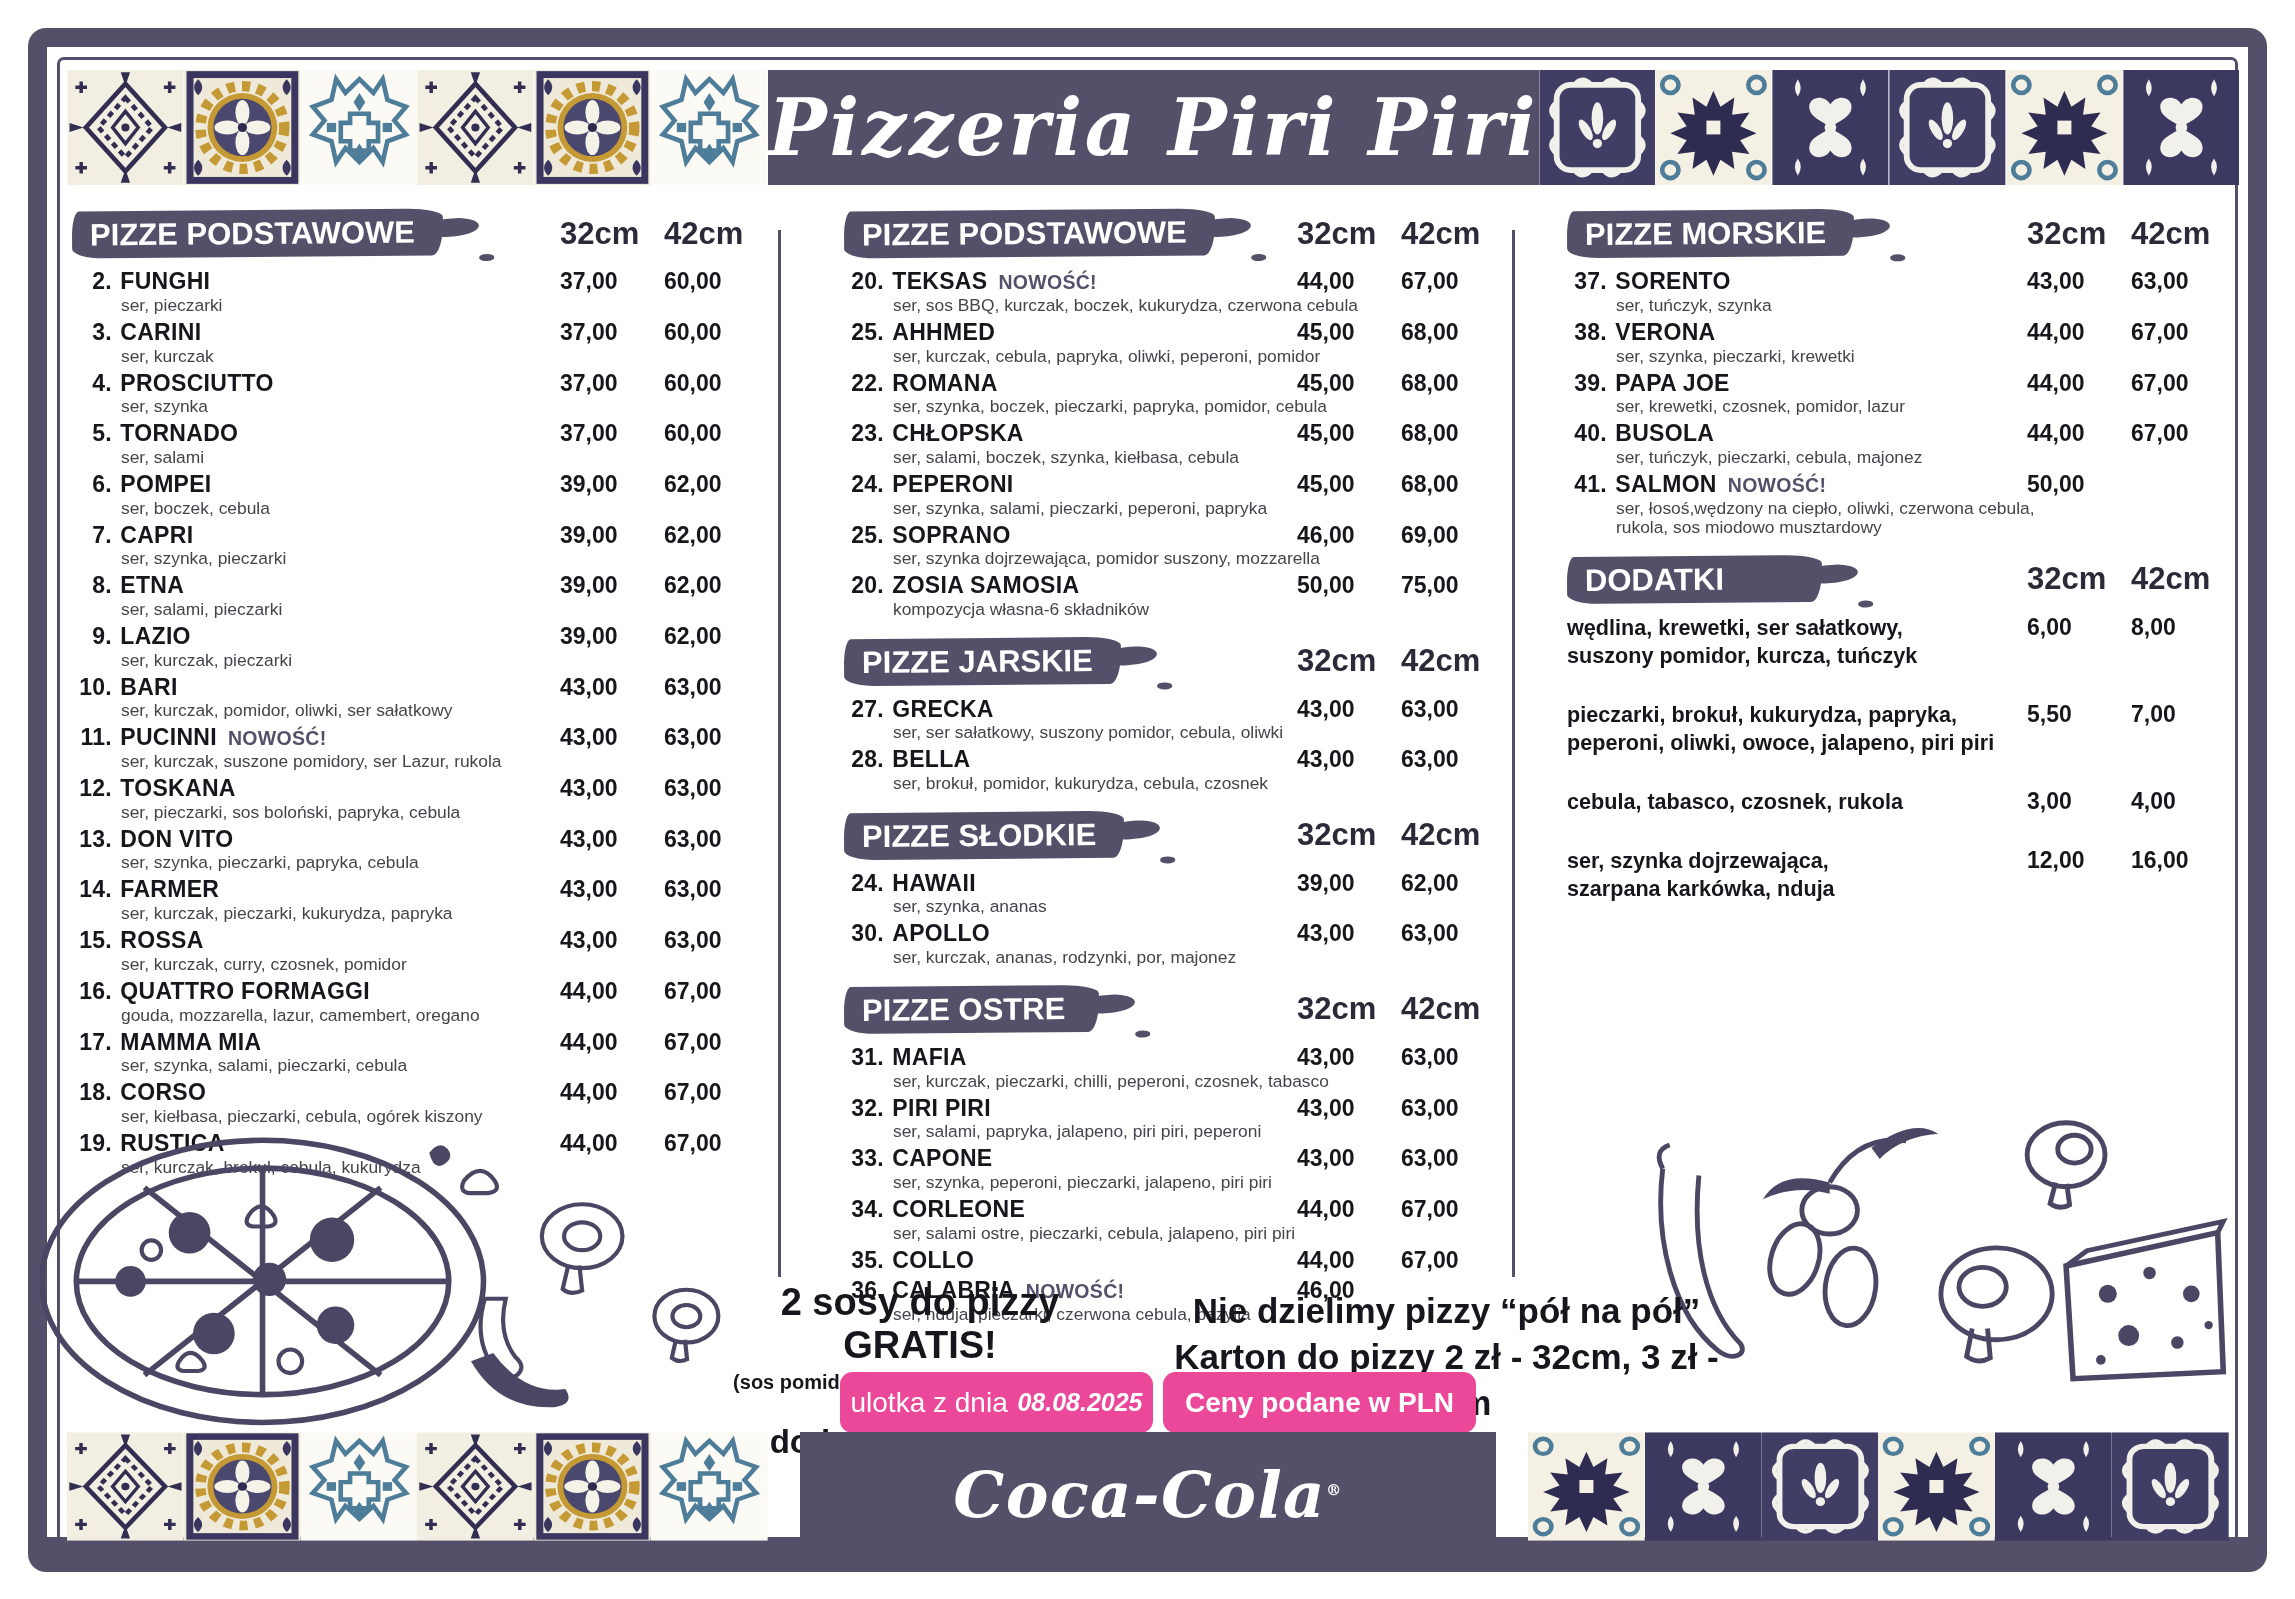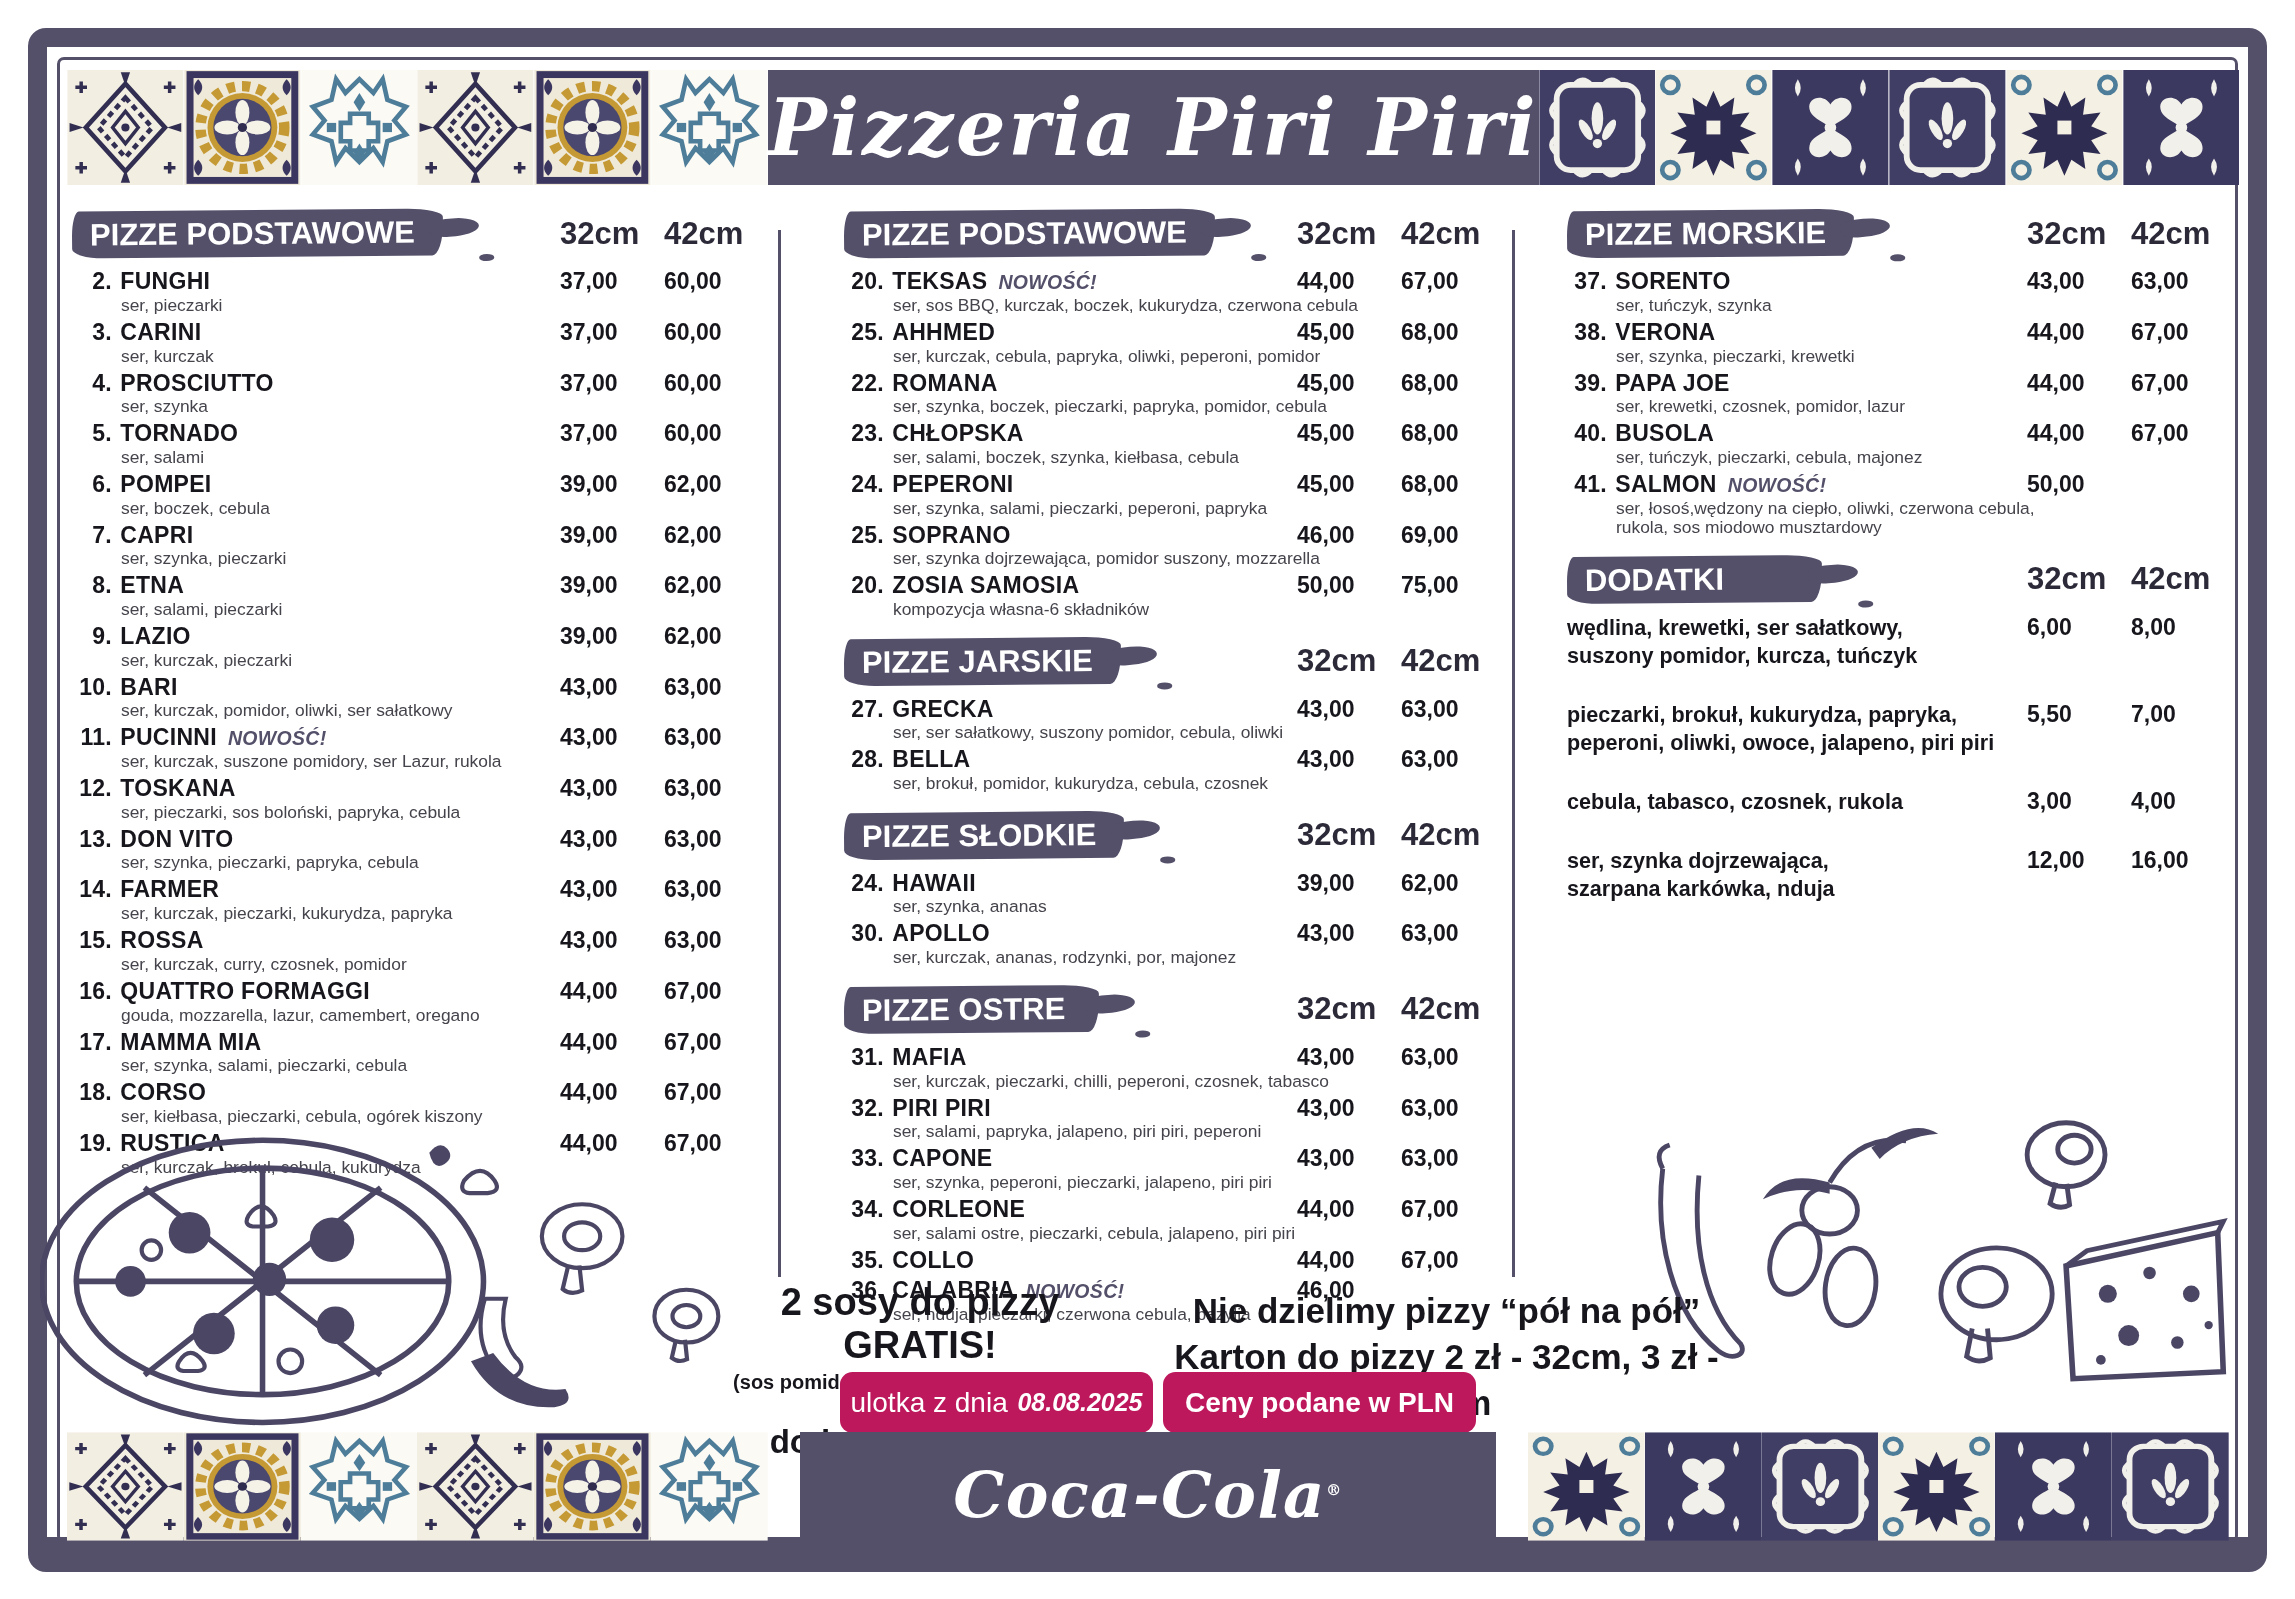--- a/index.html
+++ b/index.html
@@ -38,7 +38,7 @@
   .item-row{display:grid;grid-template-columns:1fr 104px 104px;align-items:baseline;}
   .iname-wrap{font-size:23px;font-weight:700;line-height:26px;color:#17161c;letter-spacing:0.3px;}
   .num{display:inline-block;min-width:40px;text-align:right;margin-right:8.3px;}
-  .new{color:#54506a;font-size:19.5px;font-weight:700;margin-left:11px;letter-spacing:0.3px;font-style:italic;}
+  .new{color:#54506a;font-size:19.5px;font-weight:700;margin-left:11px;letter-spacing:0.3px;}
   .new:empty{display:none;}
   .price{font-size:23px;font-weight:700;color:#17161c;}
   .desc{font-size:17.4px;line-height:19.5px;color:#45434b;margin:0.7px 0 1.4px 49px;white-space:pre-line;}

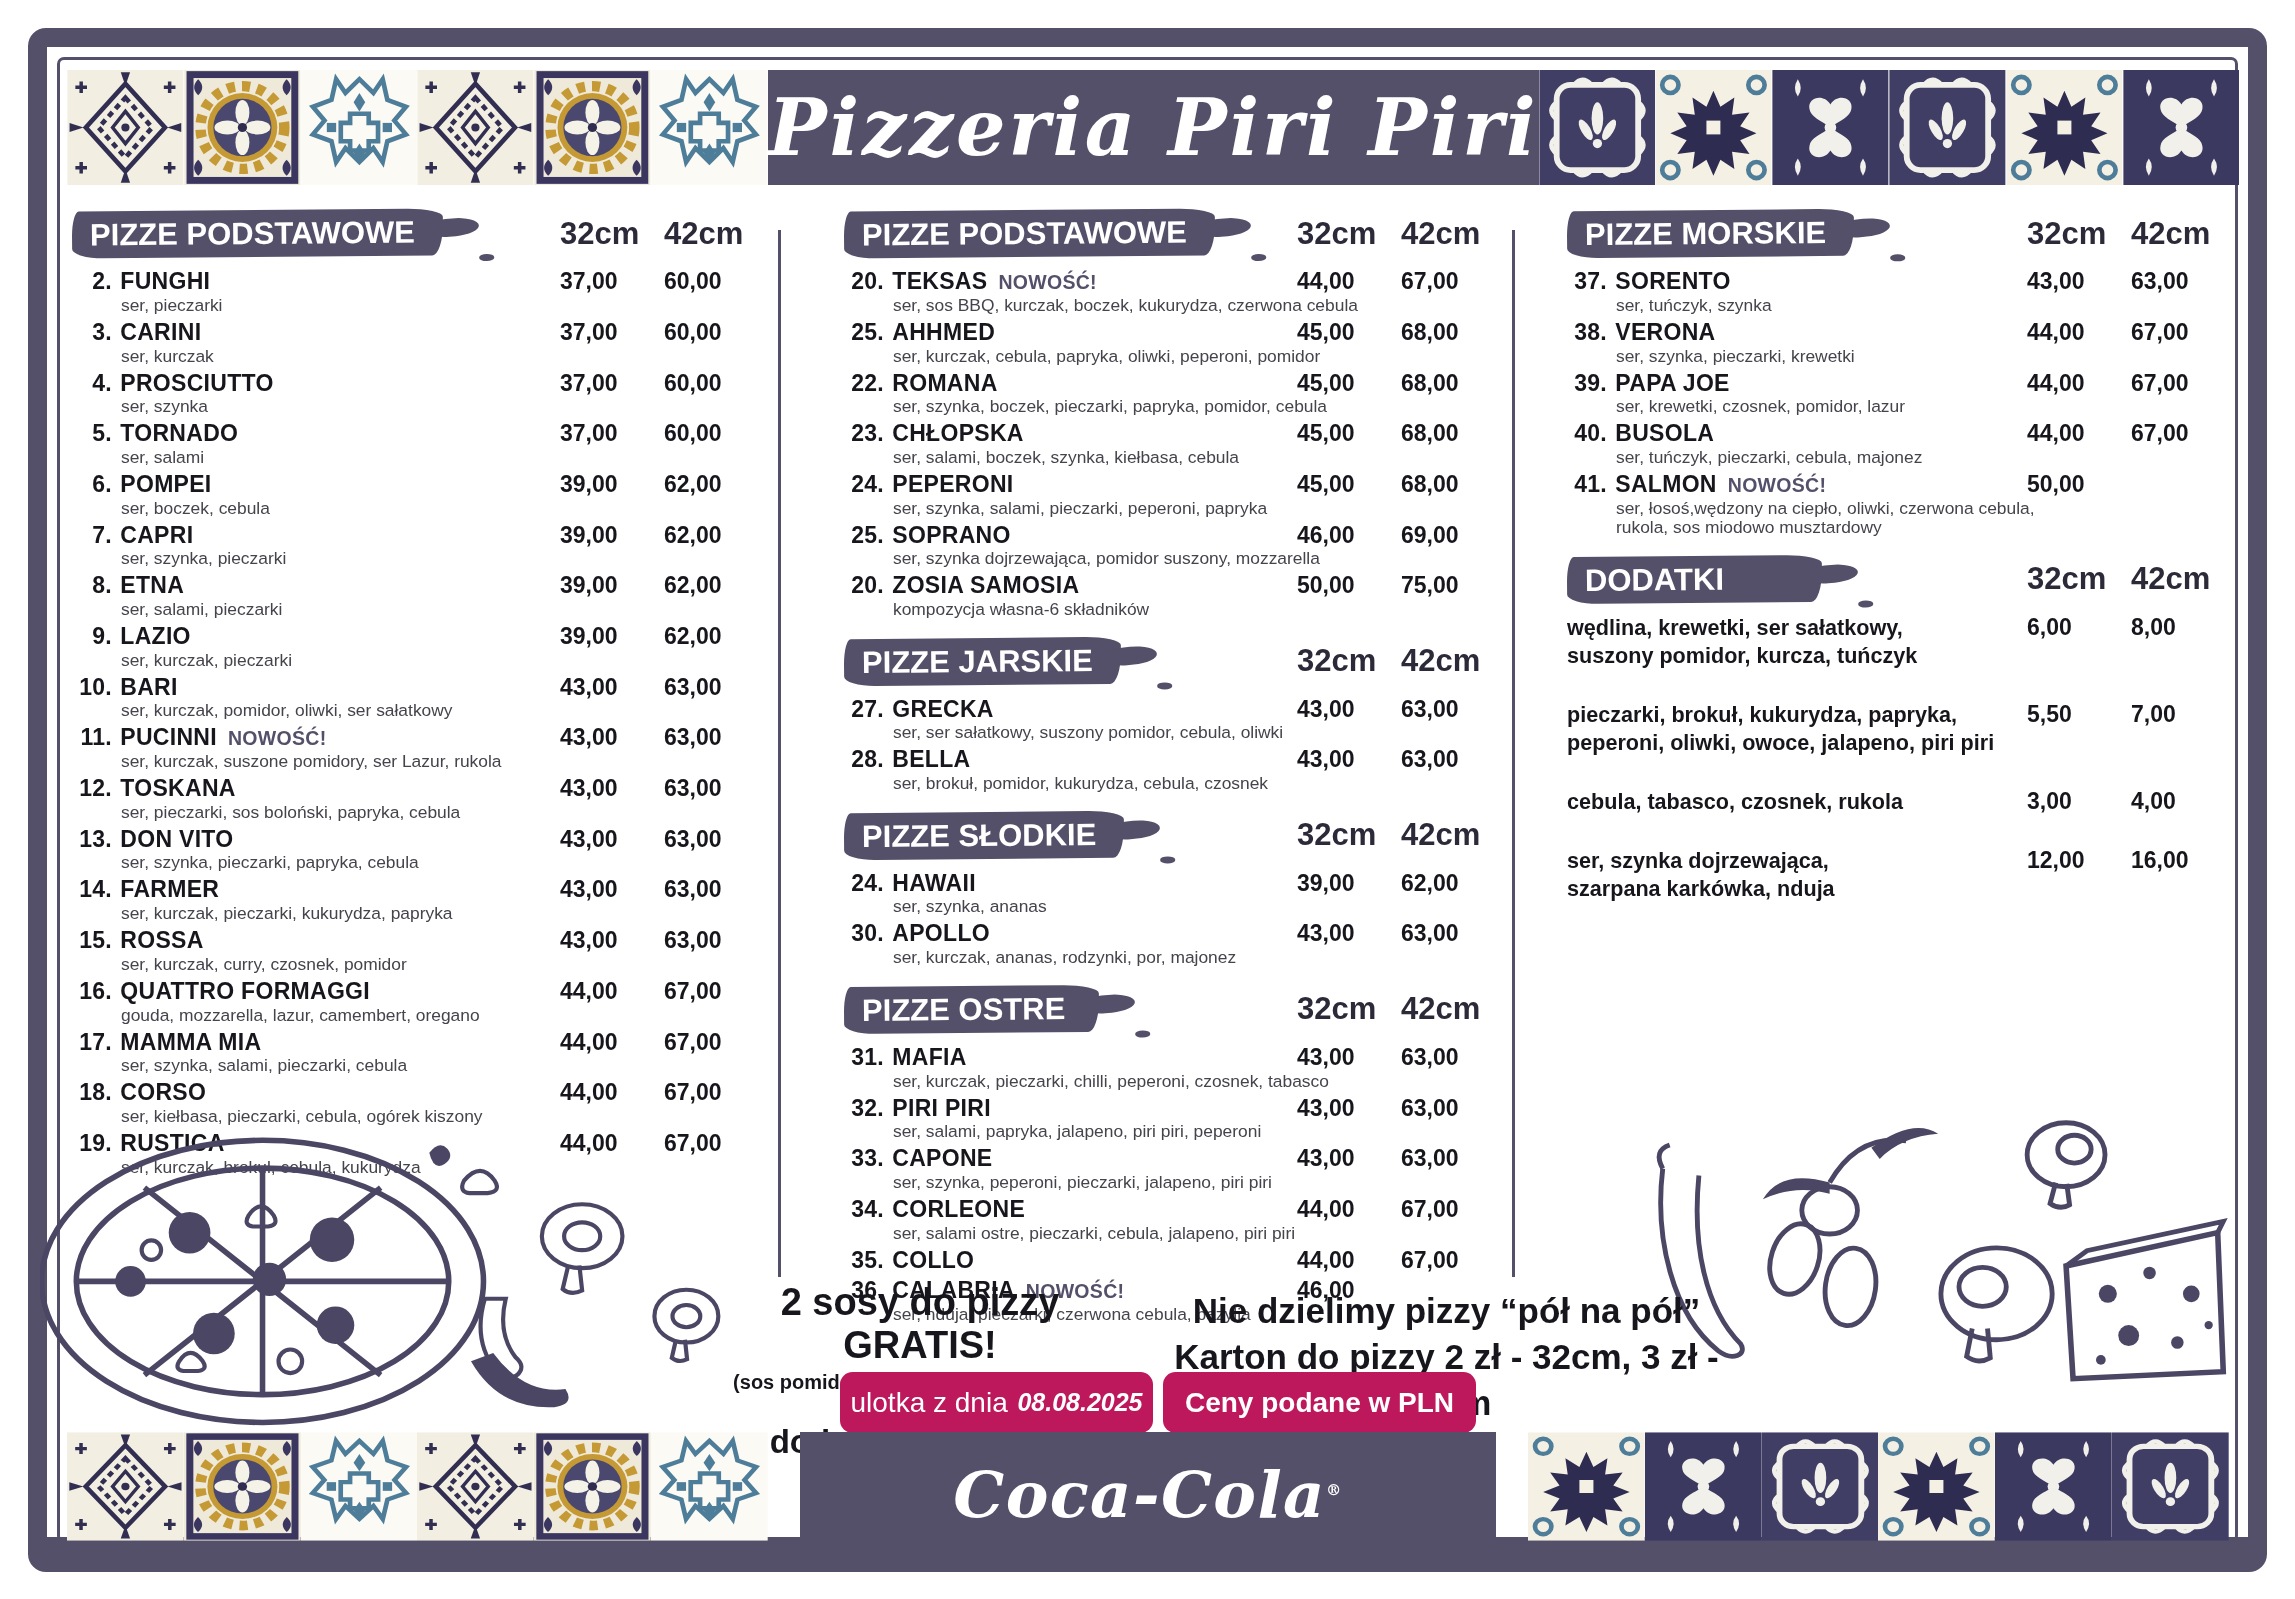--- a/index.html
+++ b/index.html
@@ -52,7 +52,7 @@
   .promo1 .t3{font-size:33px;font-weight:700;color:#17161c;margin-top:5.6px;}
   .promo2{position:absolute;left:1151px;top:1288px;width:591px;text-align:center;}
   .promo2 .l{font-size:35px;font-weight:700;color:#17161c;line-height:46px;}
-  .badge{position:absolute;height:61px;background:#be185d;border-radius:12.5px;color:#fff;
+  .badge{position:absolute;height:61px;background:#ec4899;border-radius:12.5px;color:#fff;
          display:flex;align-items:center;justify-content:center;gap:9.7px;}
   #badge1{left:840px;top:1372px;width:313px;}
   #badge2{left:1163px;top:1372px;width:313px;}

